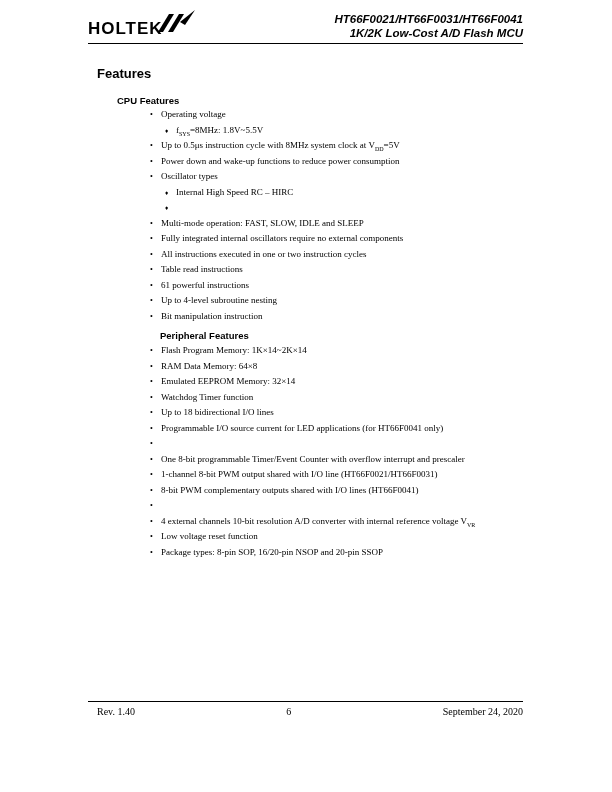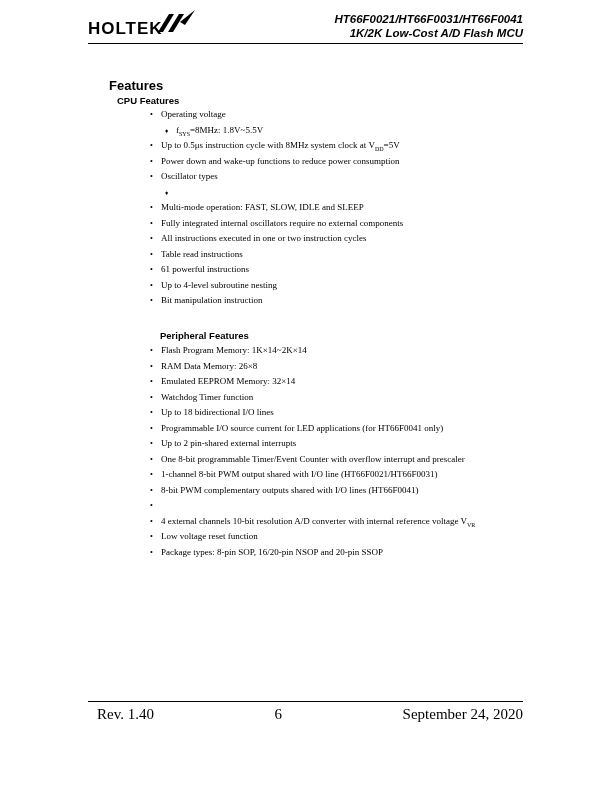--- a/index.html
+++ b/index.html
@@ -20,7 +20,7 @@
 
   
   .features-title {
-    position:absolute; left:97px; top:66px; margin:12px;
+    position:absolute; left:97px; top:66px; margin:0;
     font-family:"Liberation Sans", sans-serif; font-weight:bold; font-size:13px;
   }
   .sub-heading {

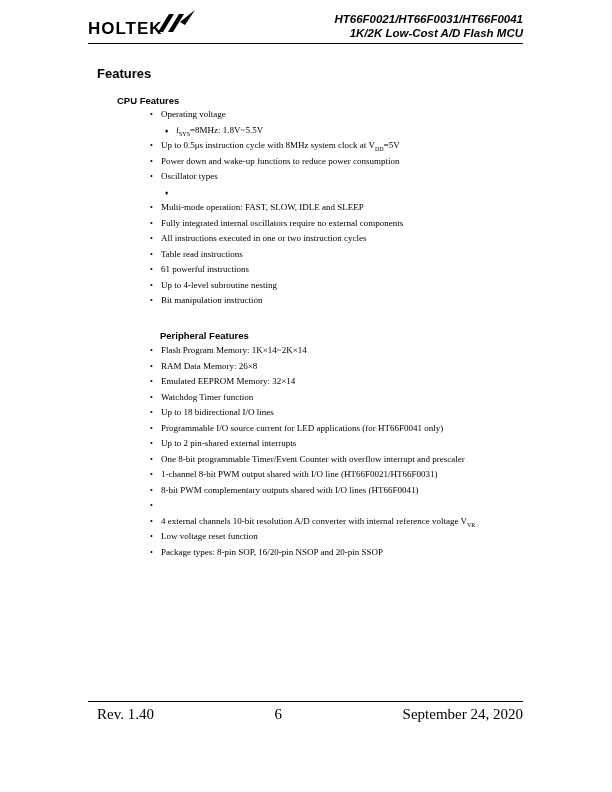--- a/index.html
+++ b/index.html
@@ -102,6 +102,10 @@
         <span class="txt">Oscillator types</span>
       </div>
 
+      <div class="li lvl2">
+        <span class="bullet">♦</span>
+        <span class="txt">Internal High Speed RC – HIRC</span>
+      </div>
 
       <div class="li lvl2">
         <span class="bullet">♦</span>

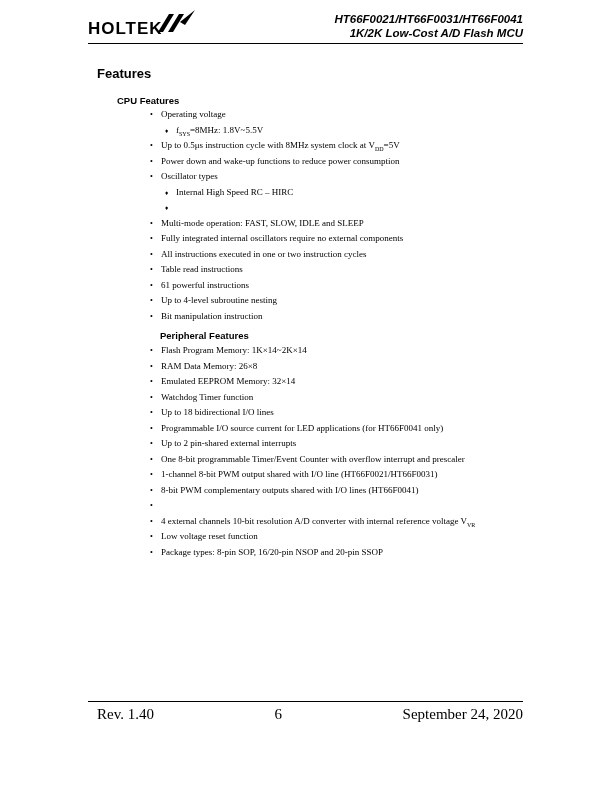--- a/index.html
+++ b/index.html
@@ -157,7 +157,7 @@
 
       <div class="li lvl1">
         <span class="bullet">•</span>
-        <span class="txt">RAM Data Memory: 26×8</span>
+        <span class="txt">RAM Data Memory: 64×8</span>
       </div>
 
       <div class="li lvl1">

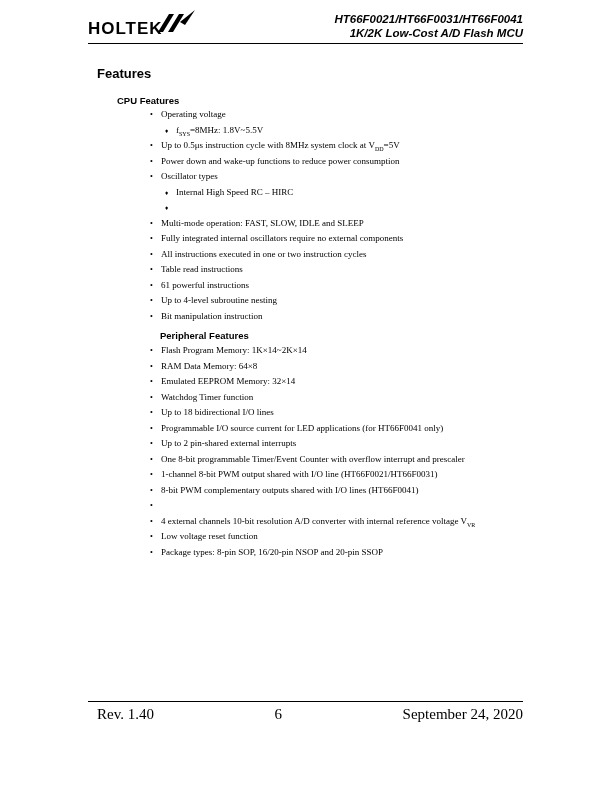--- a/index.html
+++ b/index.html
@@ -182,7 +182,6 @@
 
       <div class="li lvl1">
         <span class="bullet">•</span>
-        <span class="txt">Up to 2 pin-shared external interrupts</span>
       </div>
 
       <div class="li lvl1">

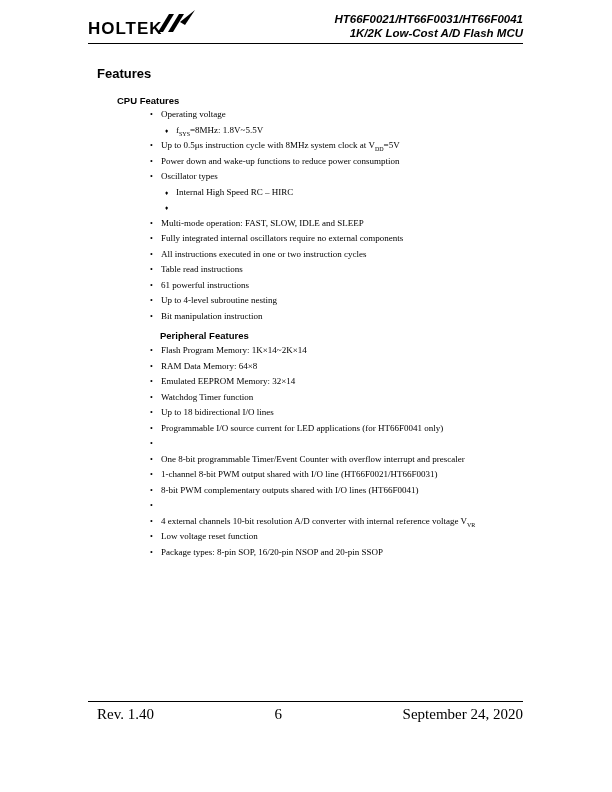--- a/index.html
+++ b/index.html
@@ -46,7 +46,7 @@
   .ftr {
     position:absolute; left:88px; right:89px; top:706px;
     display:flex; justify-content:space-between; align-items:baseline;
-    font-size:15px;
+    font-size:10px;
   }
   .ftr .rev { padding-left:9px; }
 </style>

